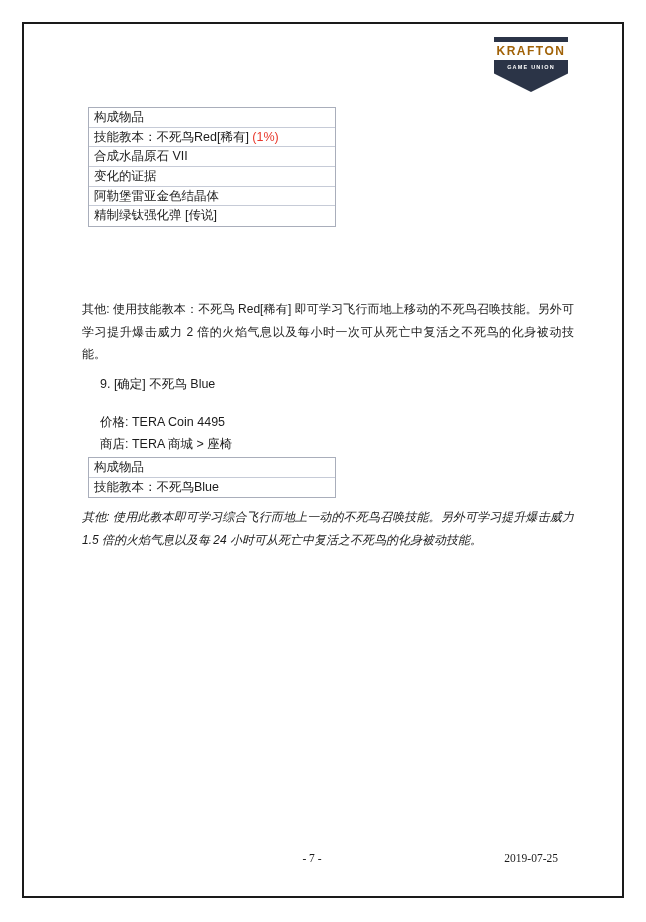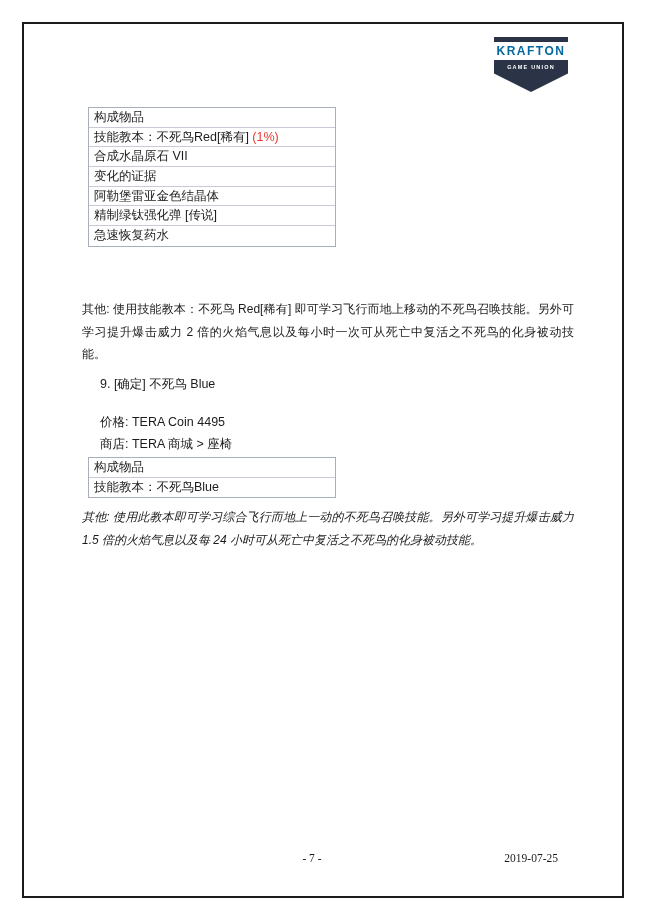--- a/index.html
+++ b/index.html
@@ -31,7 +31,7 @@
     font-weight: bold;
     font-size: 12px;
     letter-spacing: 1.5px;
-    color: #0369a1;
+    color: #a16207;
     line-height: 15px;
     white-space: nowrap;
   }

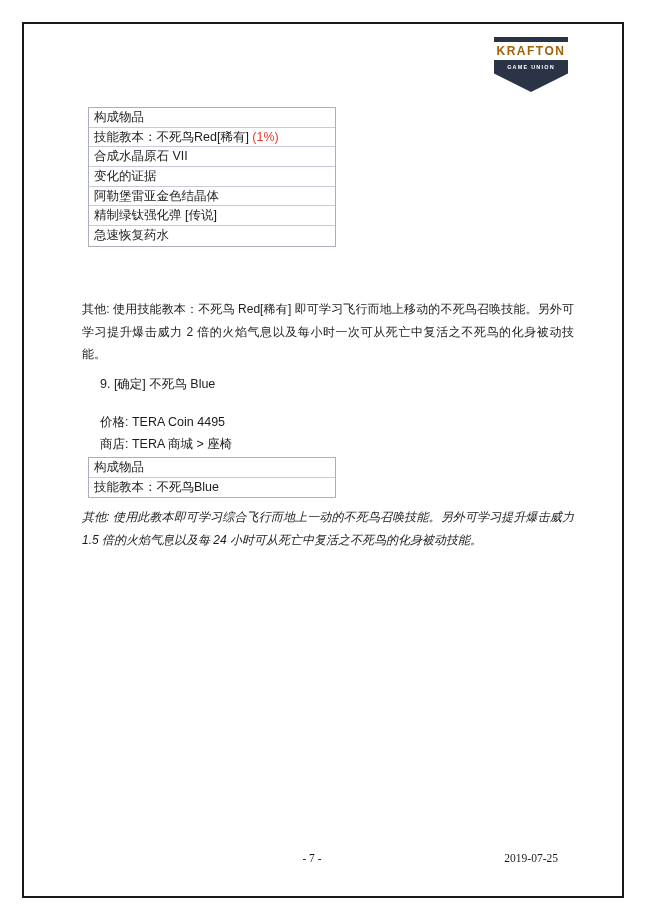--- a/index.html
+++ b/index.html
@@ -125,7 +125,6 @@
   <div class="trow"><span>变化的证据</span></div>
   <div class="trow"><span>阿勒堡雷亚金色结晶体</span></div>
   <div class="trow"><span>精制绿钛强化弹 [传说]</span></div>
-  <div class="trow"><span>急速恢复药水</span></div>
 </div>
 
 <div class="body-text" style="top:298px;">其他: 使用技能教本：不死鸟 Red[稀有] 即可学习飞行而地上移动的不死鸟召唤技能。另外可学习提升爆击威力 2 倍的火焰气息以及每小时一次可从死亡中复活之不死鸟的化身被动技能。</div>

